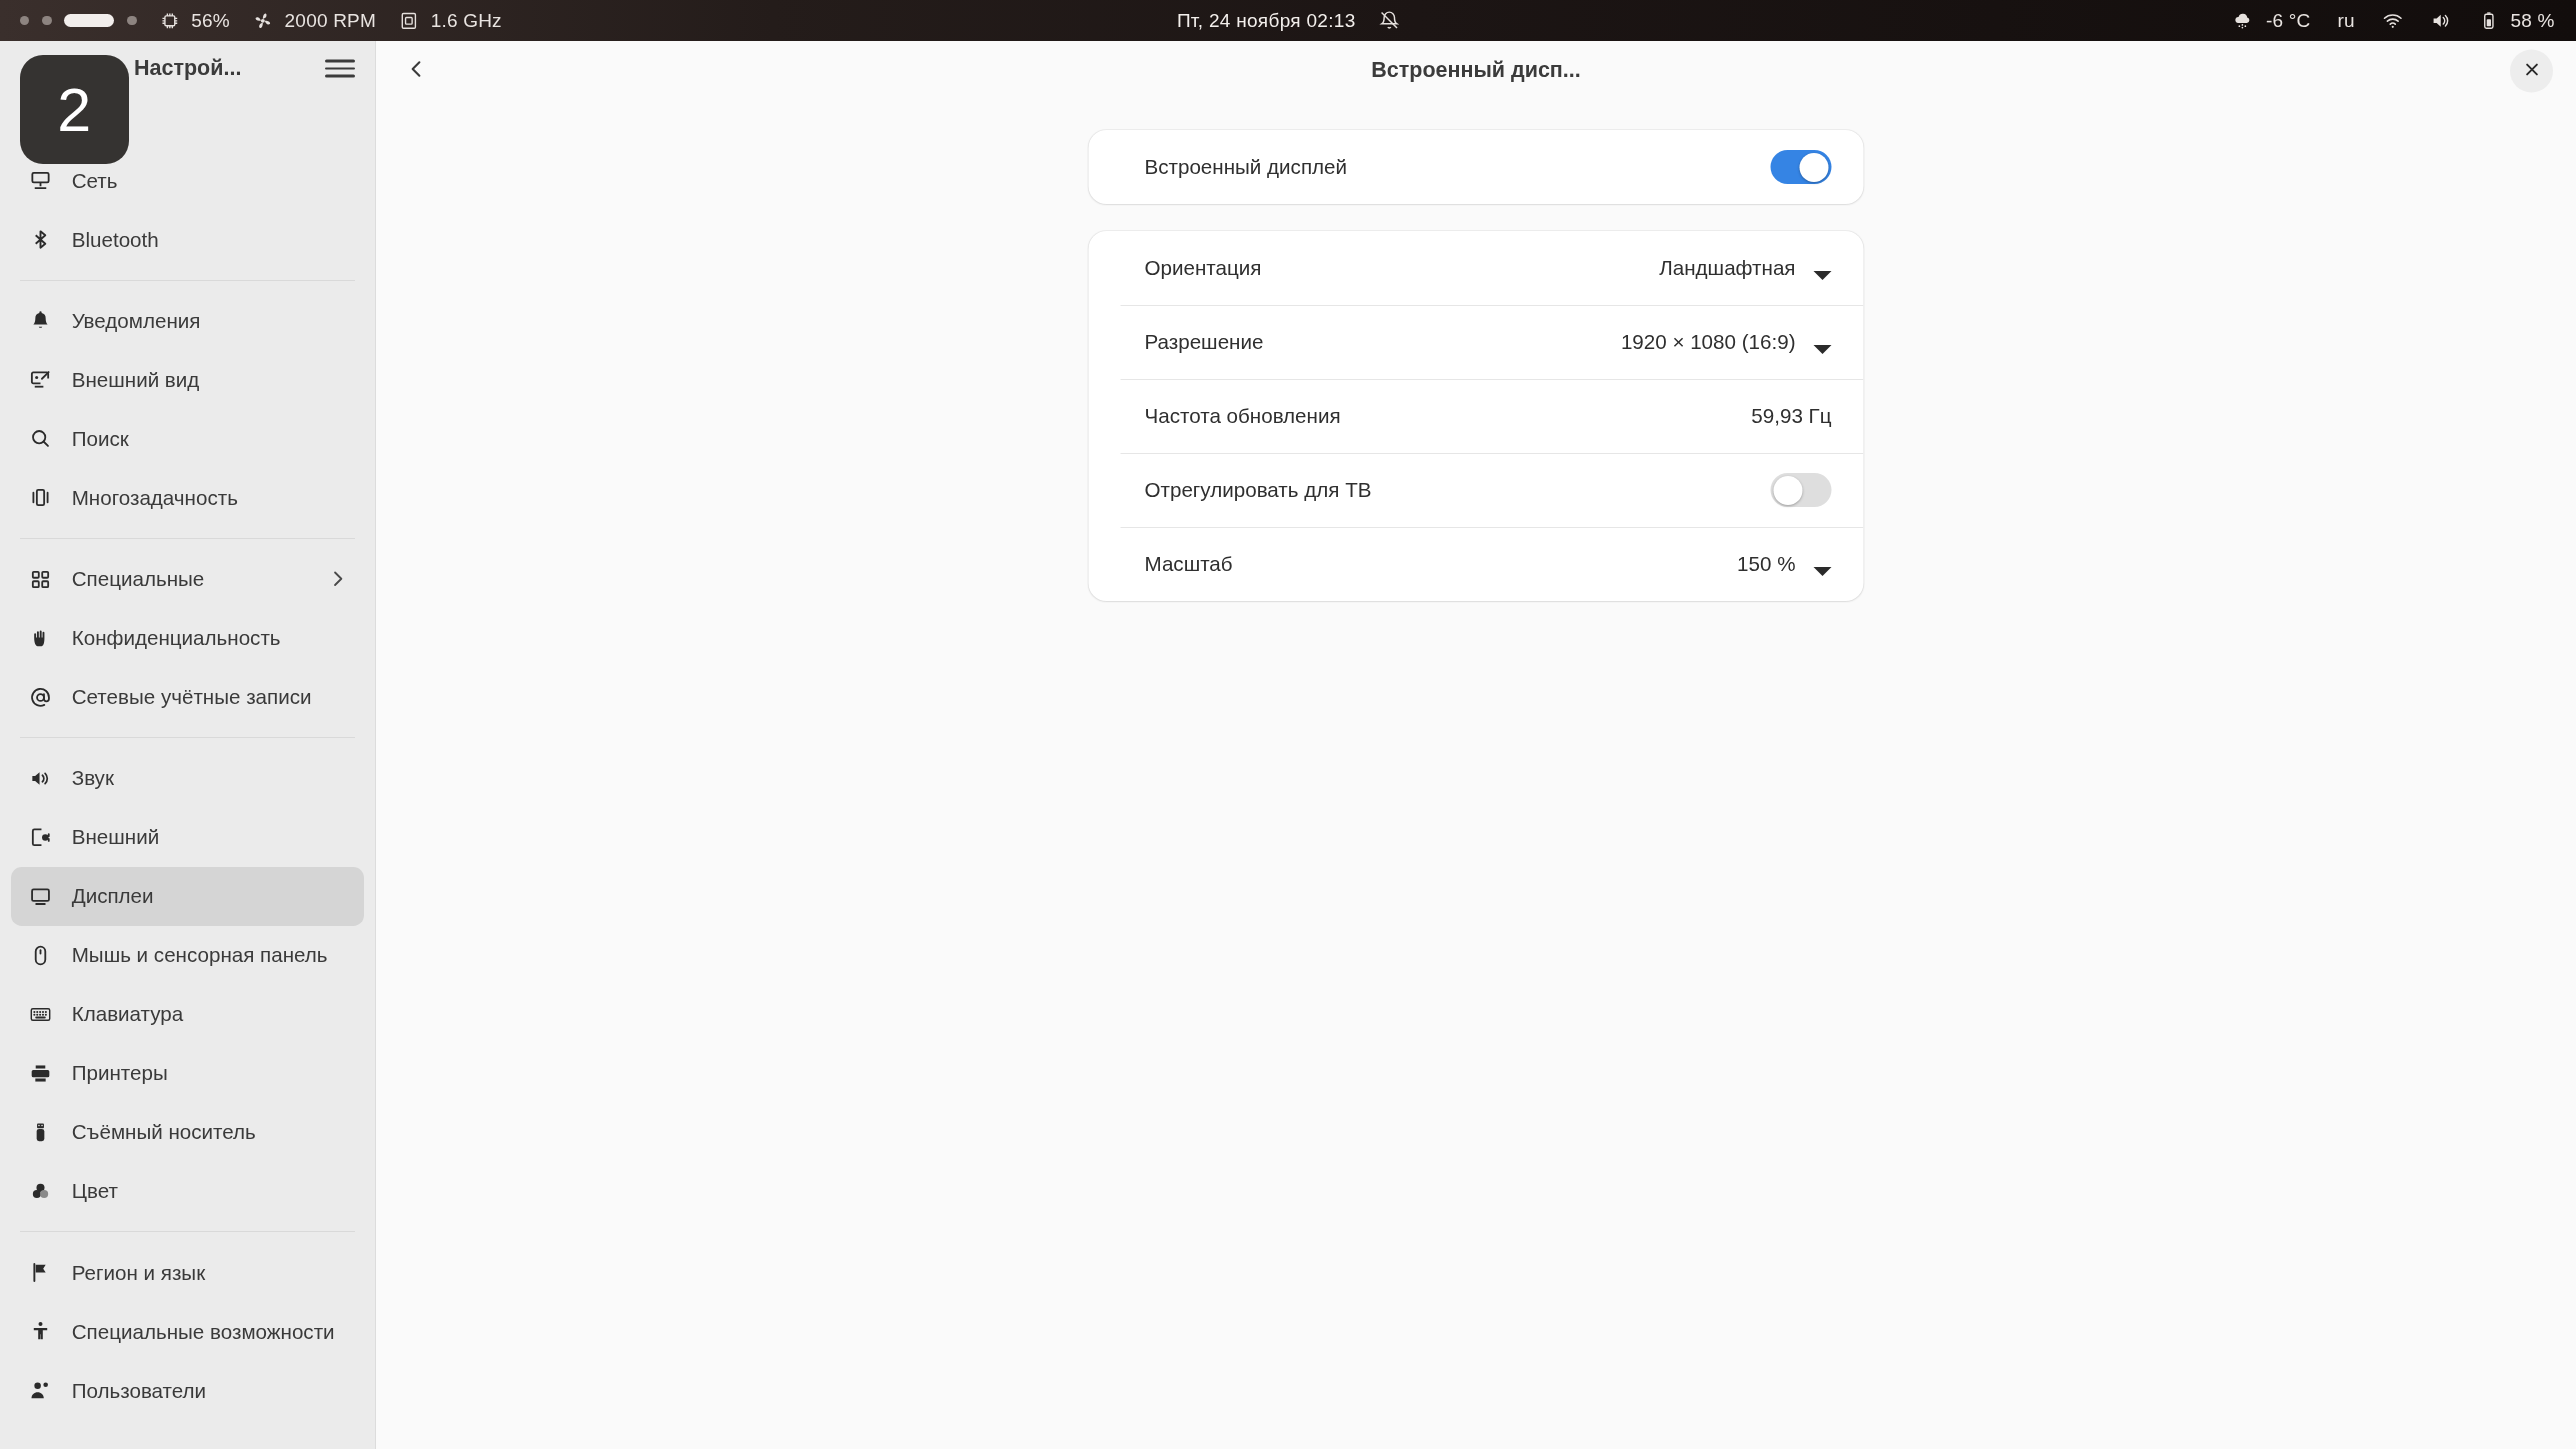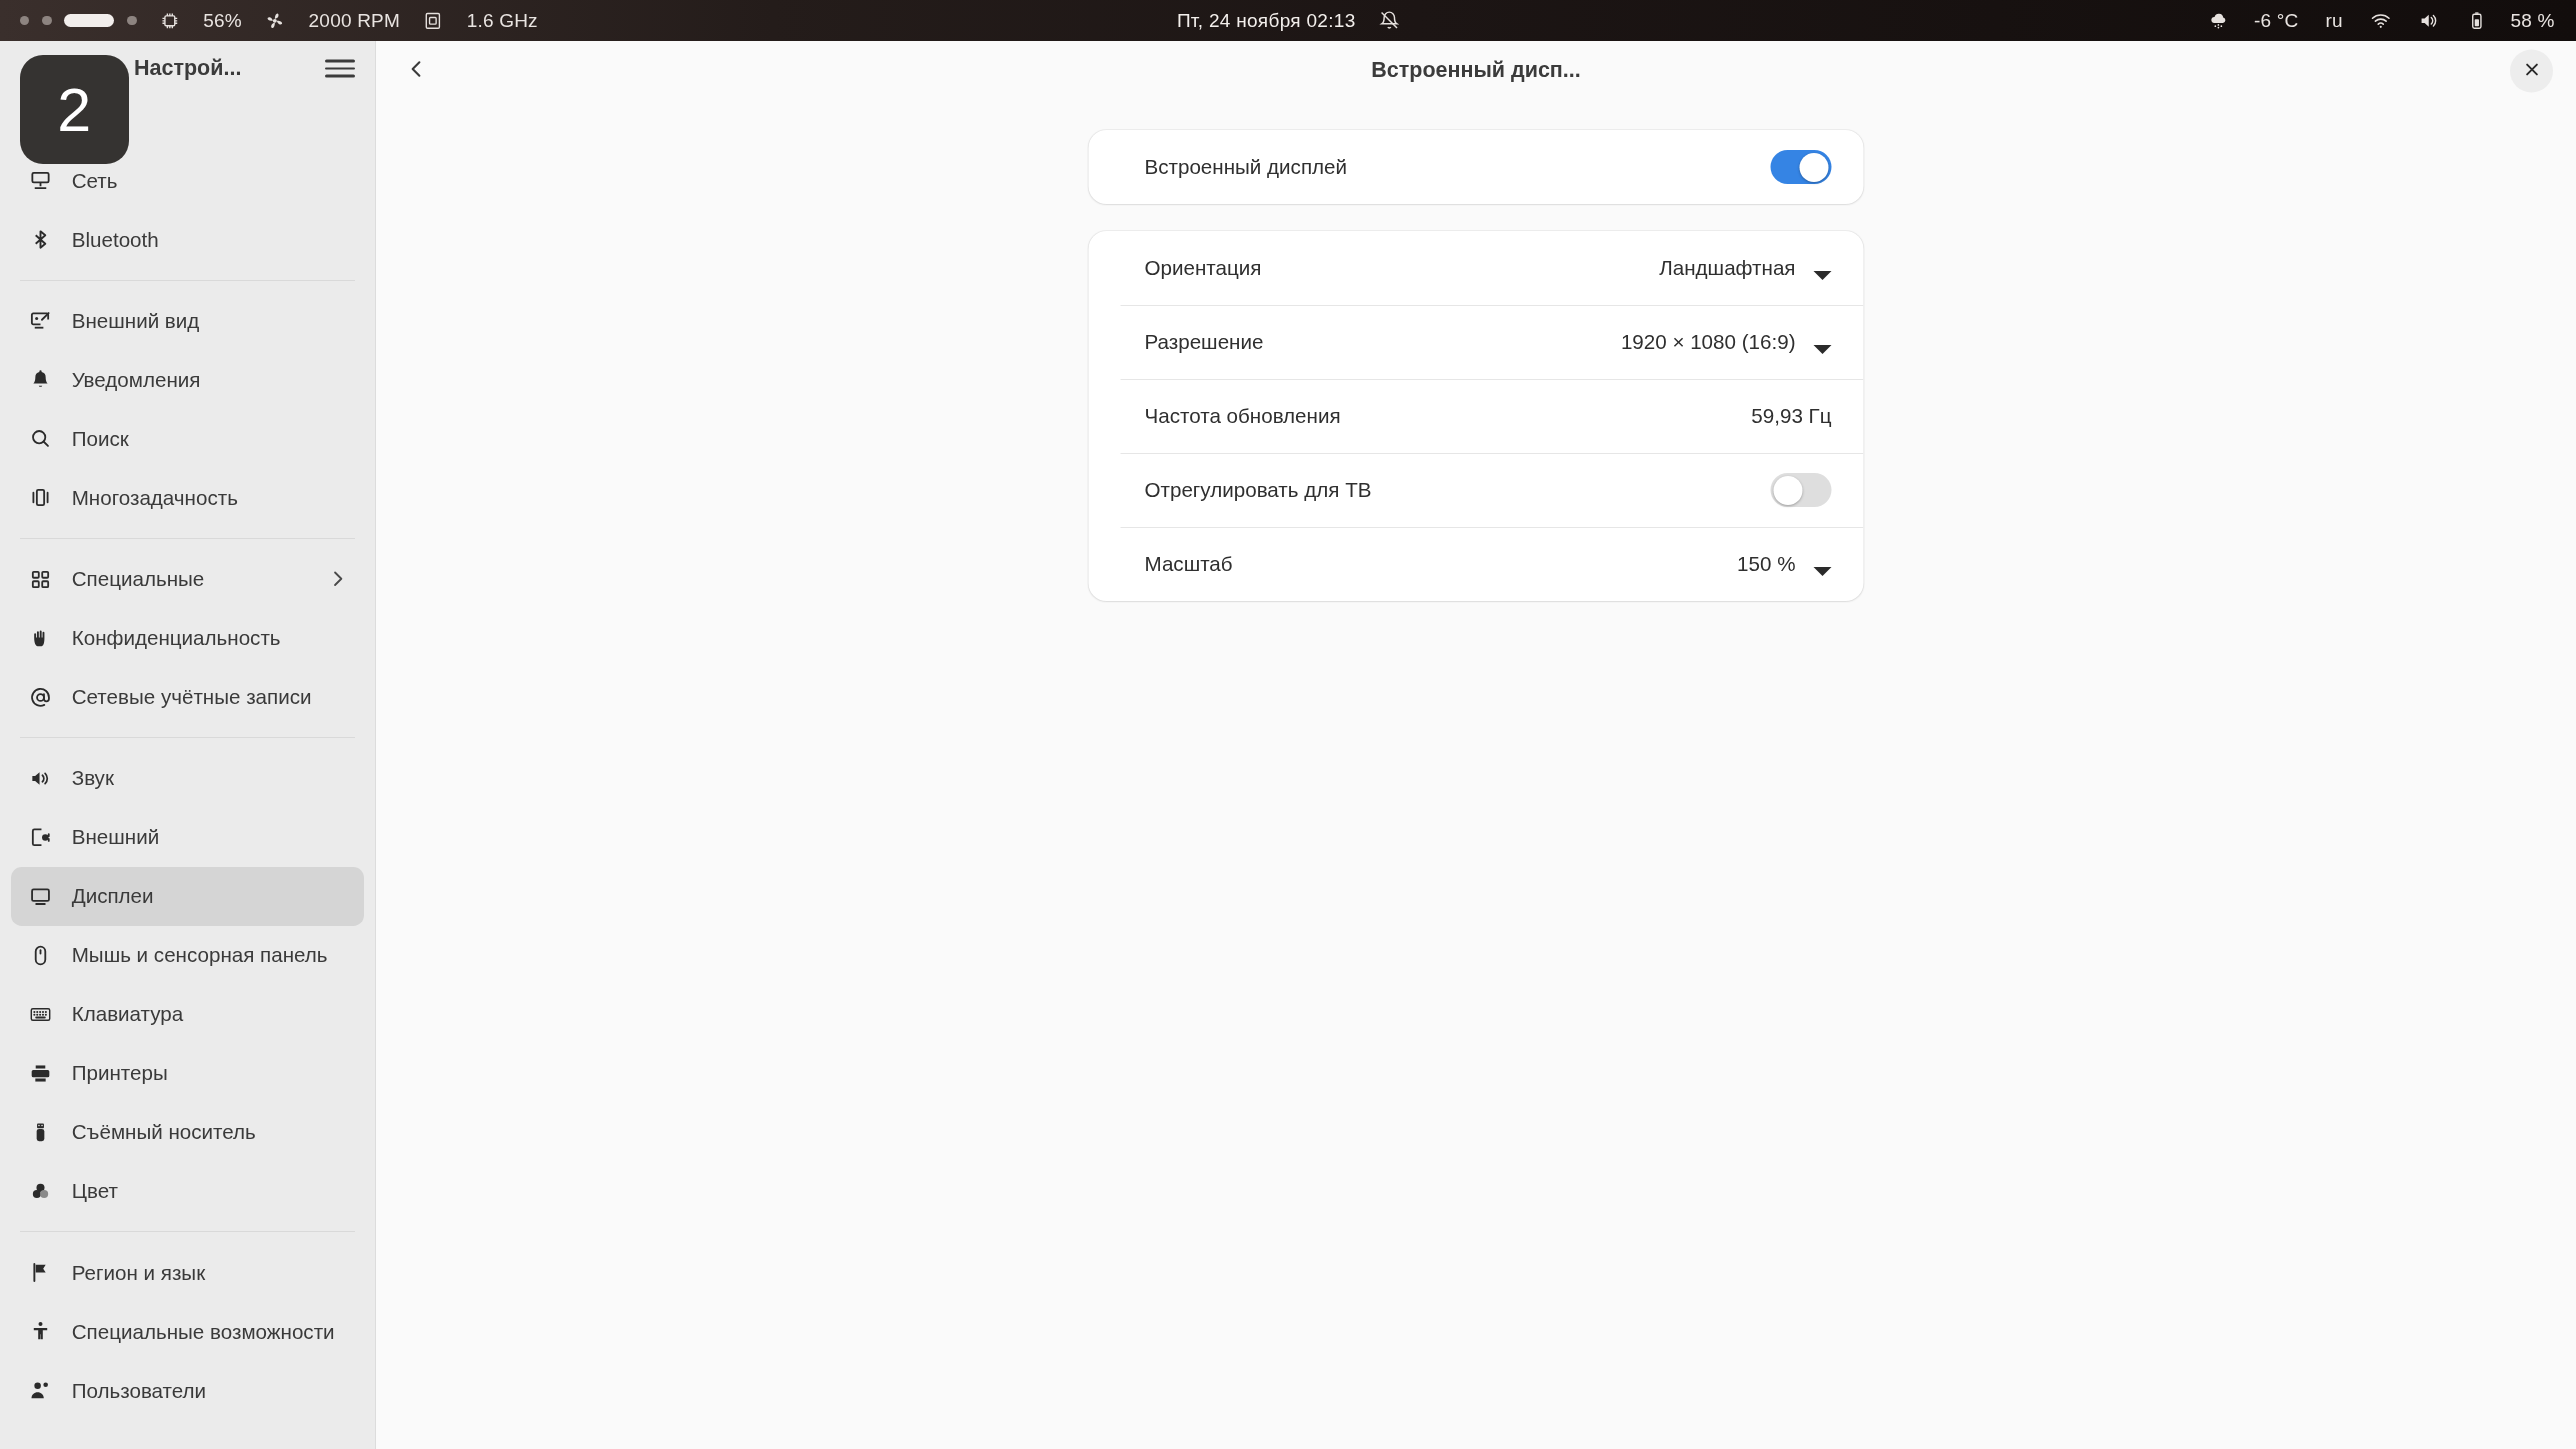--- a/index.html
+++ b/index.html
@@ -21,7 +21,7 @@
   .ws-dots{ display:flex; align-items:center; gap:12.5px; }
   .ws-dot{ width:9.8px; height:9.8px; border-radius:50%; background:#8d8480; }
   .ws-pill{ width:50px; height:13.4px; border-radius:7.2px; background:#f2eeec; }
-  .tb-group{ display:flex; align-items:center; gap:24px; }
+  .tb-group{ display:flex; align-items:center; gap:12px; }
   .tb-val{ color:#e9e4e1; font-size:19px; }
   .tb-ico{ display:inline-flex; align-items:center; justify-content:center; }
   #tb-center{

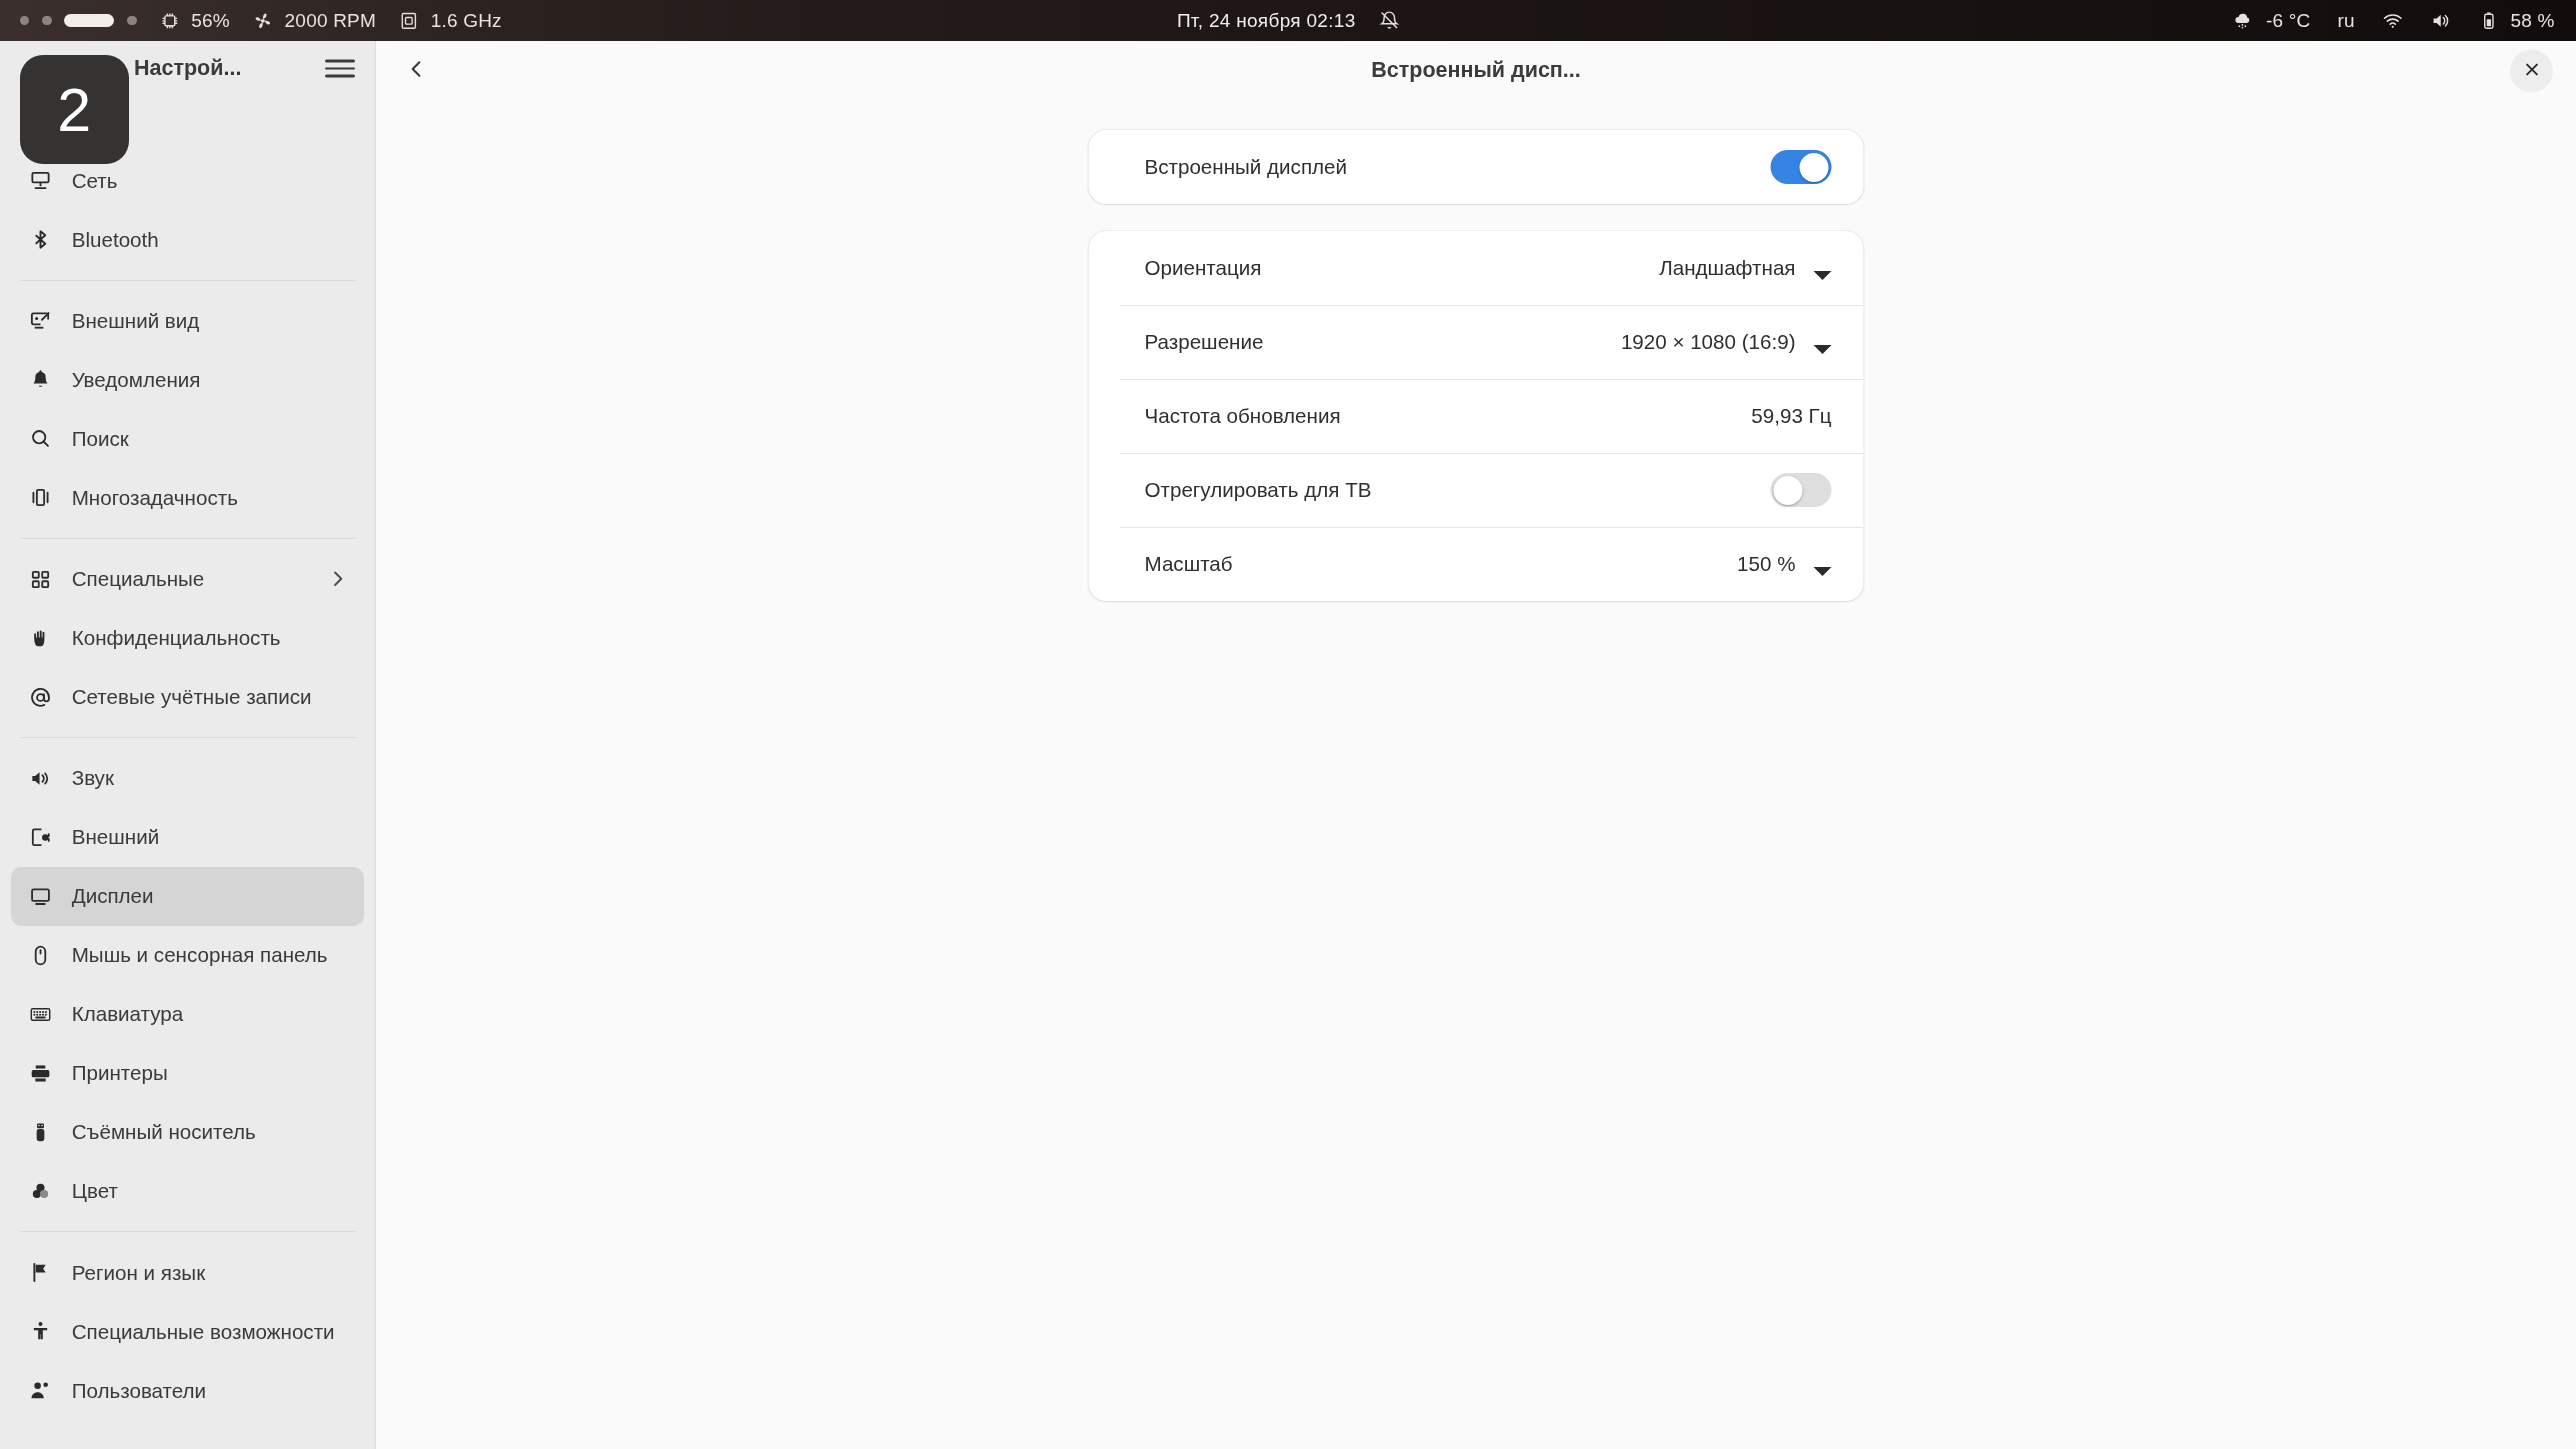--- a/index.html
+++ b/index.html
@@ -277,6 +277,15 @@
 
       <div class="sb-item">
         <span class="sb-ico">
+          <svg width="23" height="23" viewBox="0 0 24 24" fill="#2b2b2b">
+            <path d="M12 2.4a1.2 1.2 0 0 1 1.2 1.2v.6A5.6 5.6 0 0 1 17.4 9.7c0 5 1.9 6.4 1.9 6.4H4.7s1.9-1.4 1.9-6.4a5.6 5.6 0 0 1 4.2-5.5v-.6A1.2 1.2 0 0 1 12 2.4z"></path>
+            <path d="M10.2 18.4a1.9 1.9 0 0 0 3.6 0z"></path>
+          </svg>
+        </span>
+        <span class="sb-label">Уведомления</span>
+      </div>
+      <div class="sb-item">
+        <span class="sb-ico">
           <svg width="23" height="23" viewBox="0 0 24 24" fill="none" stroke="#2b2b2b" stroke-width="1.9">
             <path d="M20 11v-5a1.4 1.4 0 0 0-1.4-1.4H4.4A1.4 1.4 0 0 0 3 6v8.6A1.4 1.4 0 0 0 4.4 16H12"></path>
             <path d="M6 19.5h9"></path>
@@ -285,15 +294,6 @@
           </svg>
         </span>
         <span class="sb-label">Внешний вид</span>
-      </div>
-      <div class="sb-item">
-        <span class="sb-ico">
-          <svg width="23" height="23" viewBox="0 0 24 24" fill="#2b2b2b">
-            <path d="M12 2.4a1.2 1.2 0 0 1 1.2 1.2v.6A5.6 5.6 0 0 1 17.4 9.7c0 5 1.9 6.4 1.9 6.4H4.7s1.9-1.4 1.9-6.4a5.6 5.6 0 0 1 4.2-5.5v-.6A1.2 1.2 0 0 1 12 2.4z"></path>
-            <path d="M10.2 18.4a1.9 1.9 0 0 0 3.6 0z"></path>
-          </svg>
-        </span>
-        <span class="sb-label">Уведомления</span>
       </div>
       <div class="sb-item">
         <span class="sb-ico">

